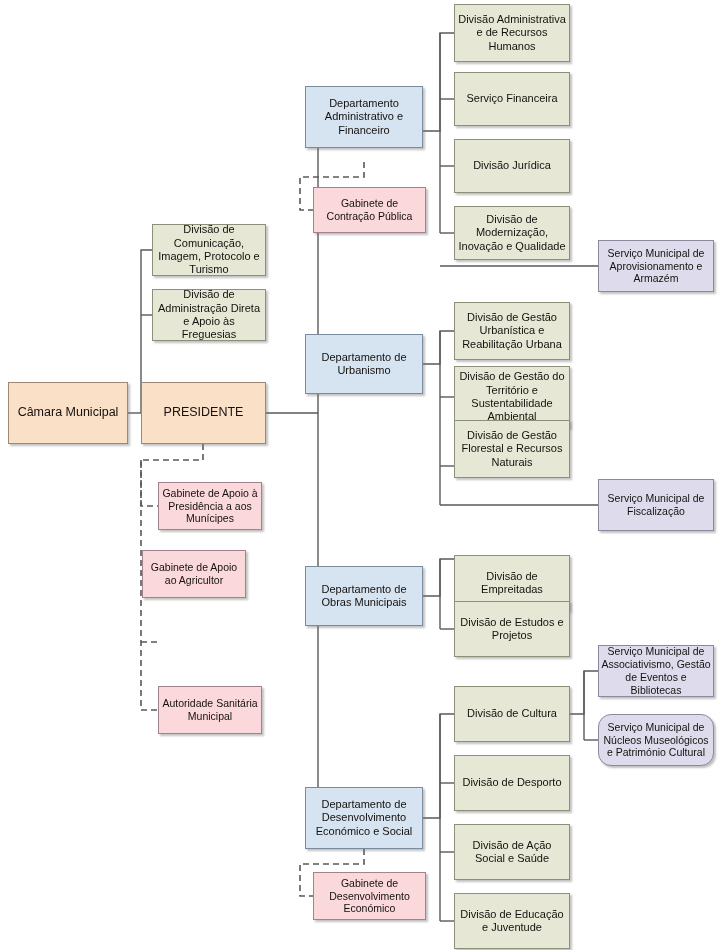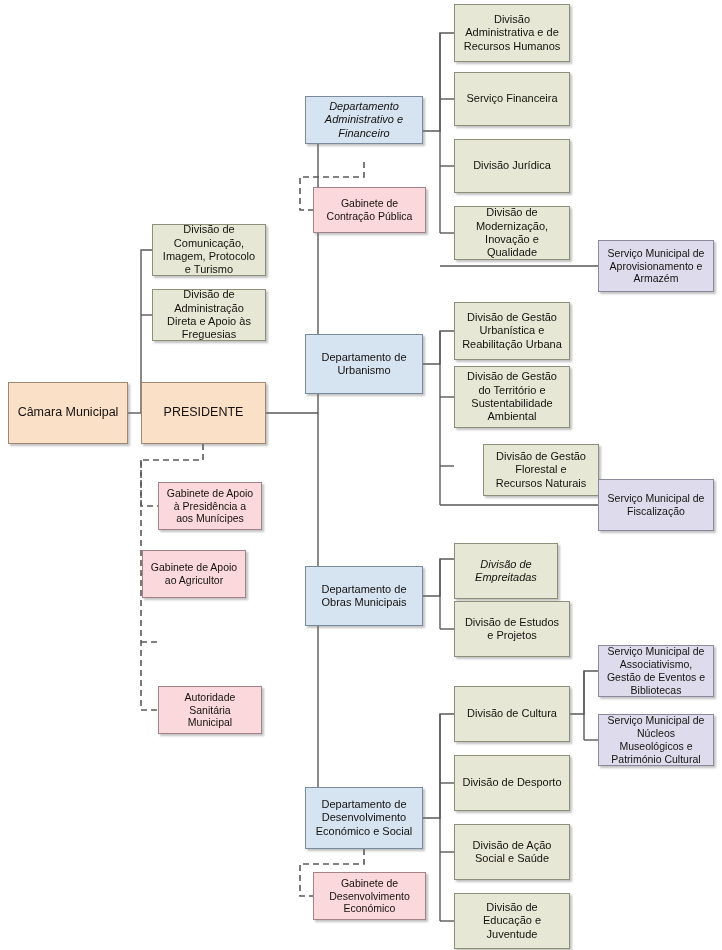--- a/index.html
+++ b/index.html
@@ -35,7 +35,7 @@
     box-shadow: 2px 2px 2px rgba(120,120,120,0.45);
     color: #14110e;
     line-height: 1.22;
-    padding: 2px 7px;
+    padding: 2px 2px;
     z-index: 2;
   }
   .node span {

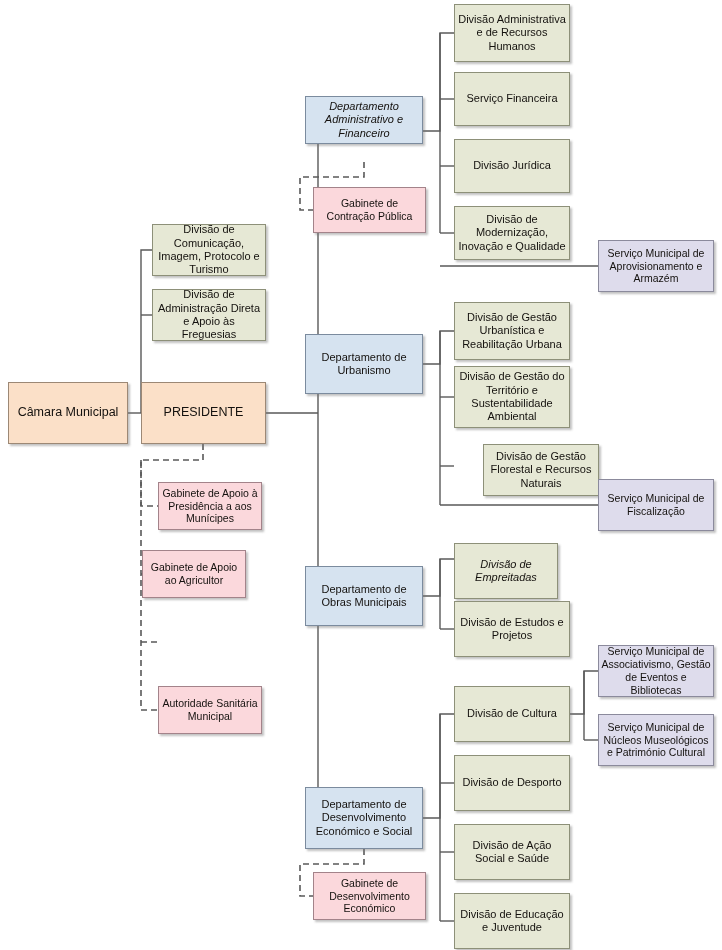--- a/index.html
+++ b/index.html
@@ -133,7 +133,7 @@
     <div class="node t-staff" style="left: 158px; top: 686px; width: 104px; height: 48px;">
       <span>Autoridade Sanitária Municipal</span>
     </div>
-    <div class="node t-dept" style="left: 305px; top: 96px; width: 118px; height: 48px; font-style: italic;">
+    <div class="node t-dept" style="left: 305px; top: 86px; width: 118px; height: 62px;">
       <span>Departamento Administrativo e Financeiro</span>
     </div>
     <div class="node t-staff" style="left: 313px; top: 187px; width: 113px; height: 46px;">

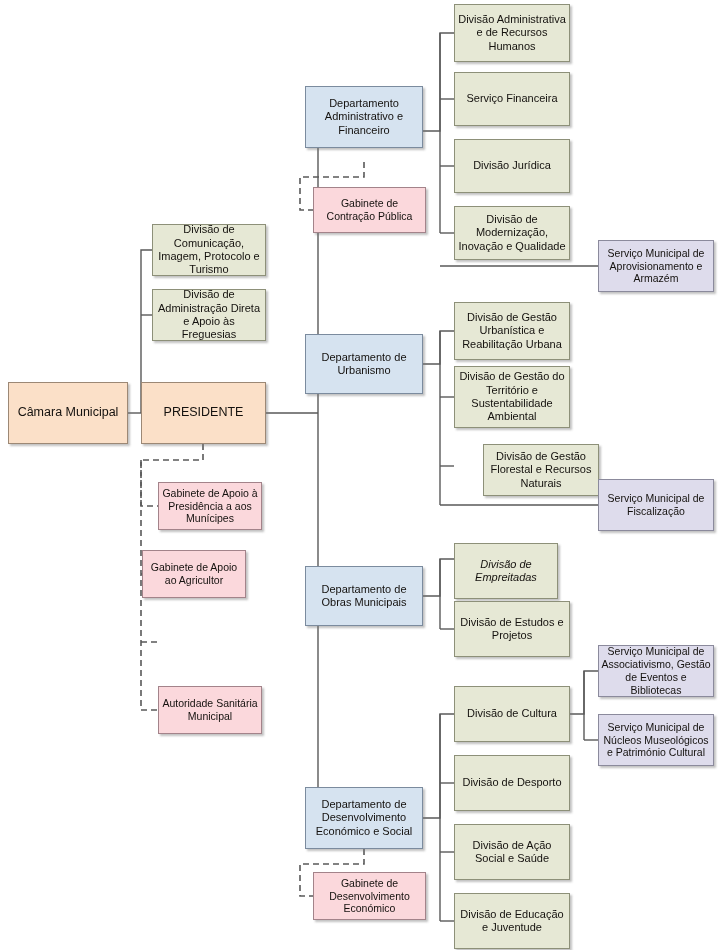--- a/index.html
+++ b/index.html
@@ -163,7 +163,7 @@
     <div class="node t-div" style="left: 454px; top: 366px; width: 116px; height: 62px;">
       <span>Divisão de Gestão do Território e Sustentabilidade Ambiental</span>
     </div>
-    <div class="node t-div" style="left: 454px; top: 444px; width: 116px; height: 52px; margin-left: 29px;">
+    <div class="node t-div" style="left: 454px; top: 420px; width: 116px; height: 58px;">
       <span>Divisão de Gestão Florestal e Recursos Naturais</span>
     </div>
     <div class="node t-serv" style="left: 598px; top: 479px; width: 116px; height: 52px;">

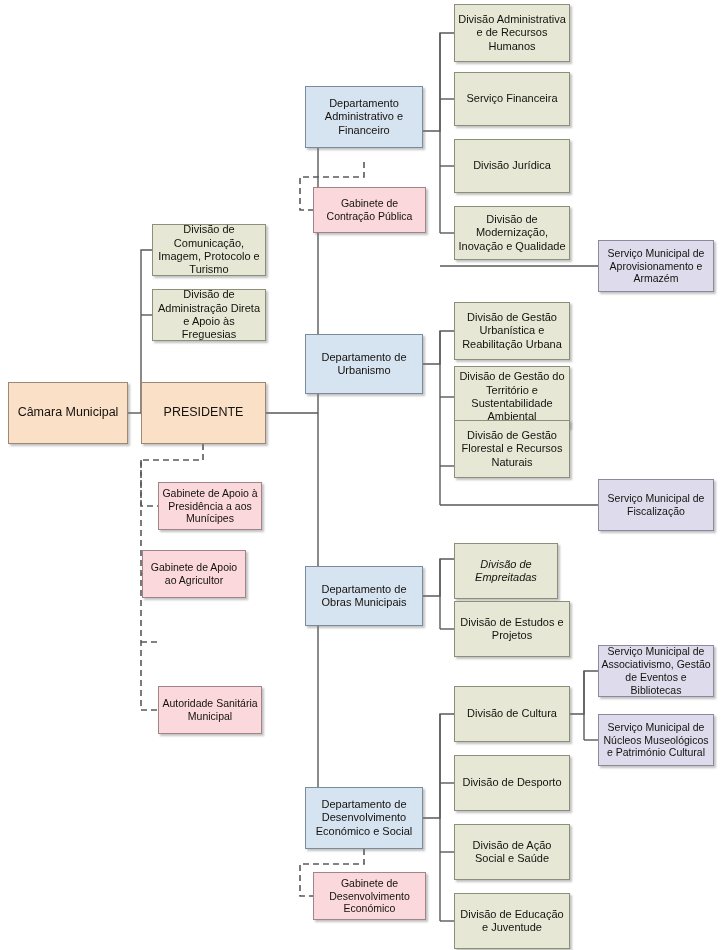--- a/index.html
+++ b/index.html
@@ -172,7 +172,7 @@
     <div class="node t-dept" style="left: 305px; top: 566px; width: 118px; height: 60px;">
       <span>Departamento de Obras Municipais</span>
     </div>
-    <div class="node t-div" style="left: 454px; top: 543px; width: 104px; height: 56px; font-style: italic;">
+    <div class="node t-div" style="left: 454px; top: 555px; width: 116px; height: 56px;">
       <span>Divisão de Empreitadas</span>
     </div>
     <div class="node t-div" style="left: 454px; top: 601px; width: 116px; height: 56px;">

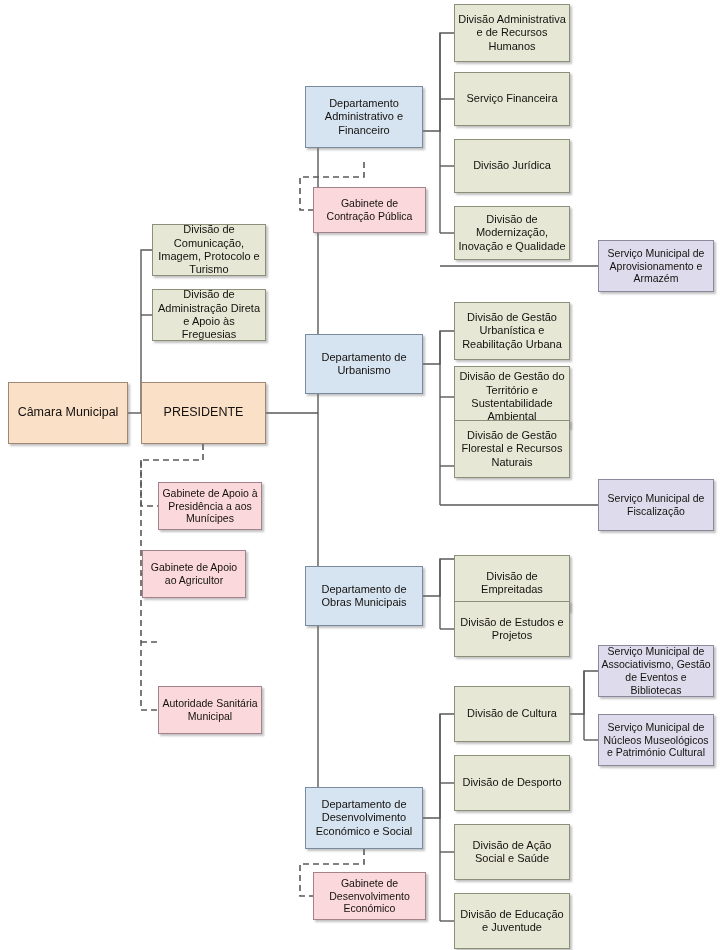--- a/index.html
+++ b/index.html
@@ -199,7 +199,7 @@
     <div class="node t-serv" style="left: 598px; top: 645px; width: 116px; height: 52px;">
       <span>Serviço Municipal de Associativismo, Gestão de Eventos e Bibliotecas</span>
     </div>
-    <div class="node t-serv" style="left: 598px; top: 714px; width: 116px; height: 52px;">
+    <div class="node t-serv" style="left: 598px; top: 714px; width: 116px; height: 52px; border-radius: 13px;">
       <span>Serviço Municipal de Núcleos Museológicos e Património Cultural</span>
     </div>
   </div>

